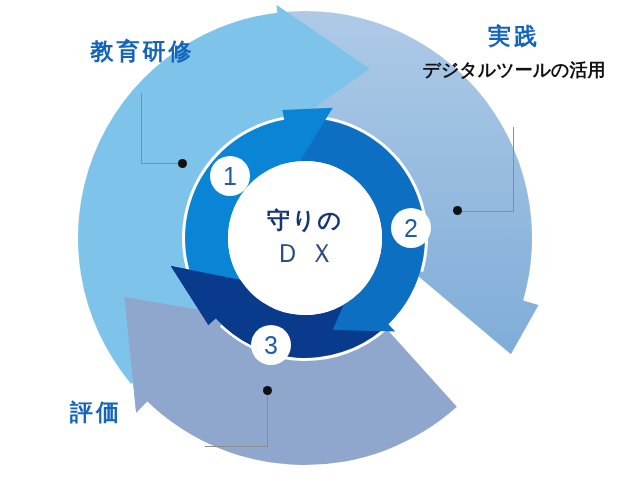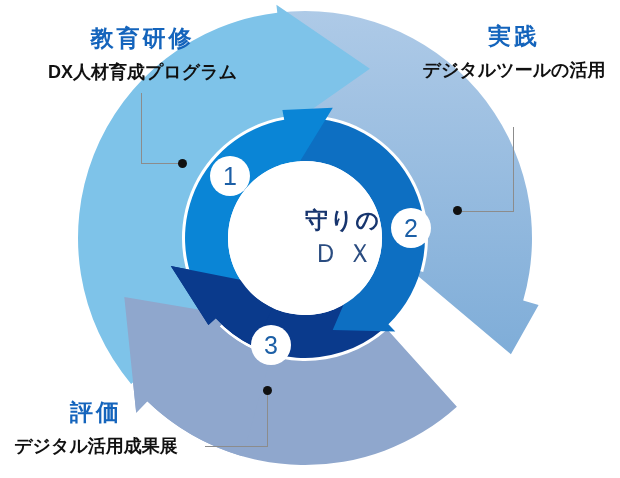--- a/index.html
+++ b/index.html
@@ -29,7 +29,7 @@
   .ann{position:absolute;text-align:center;}
   .ann-title{font-size:23px;font-weight:bold;letter-spacing:3px;color:var(--step_label,#1464bc);line-height:1.1;}
   .ann-desc{font-size:18px;font-weight:bold;color:var(--description_text,#111);margin-top:7px;line-height:1.6;}
-  #ann-1{left:30px;top:26px;width:225px;}
+  #ann-1{left:30px;top:39px;width:225px;}
   #ann-2{left:406px;top:24px;width:216px;}
   #ann-3{left:1px;top:400px;width:190px;}
   .vline,.hline{position:absolute;background:var(--leader_line,#8c8c8c);}

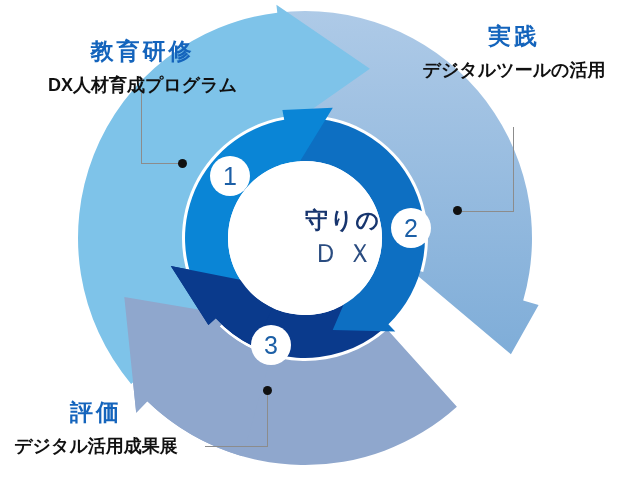--- a/index.html
+++ b/index.html
@@ -82,7 +82,6 @@
 
   <div id="ann-1" class="ann">
     <div class="ann-title">教育研修</div>
-    <div class="ann-desc">DX人材育成プログラム</div>
   </div>
 
   <div id="ann-2" class="ann">

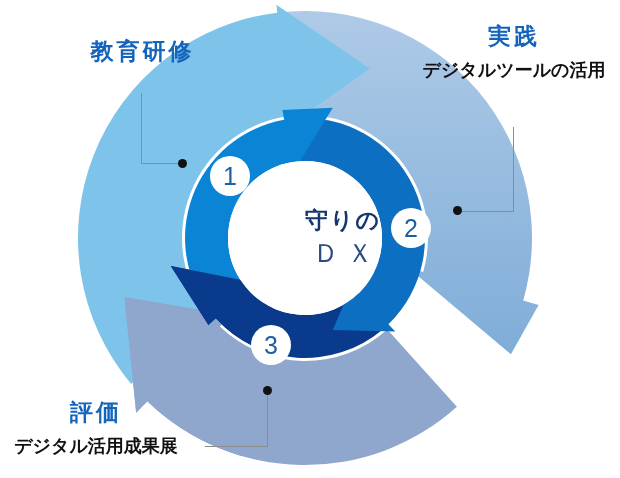--- a/index.html
+++ b/index.html
@@ -21,7 +21,7 @@
   #badge-3{left:251px;top:325px;}
   #center-label{
     position:absolute;left:229px;top:162px;width:152px;height:152px;
-    display:flex;flex-direction:column;align-items:flex-end;justify-content:center;
+    display:flex;flex-direction:column;align-items:center;justify-content:center;
     text-align:center;
   }
   #center-line1{font-size:23px;font-weight:bold;letter-spacing:2px;color:var(--center_line1,#17356e);}

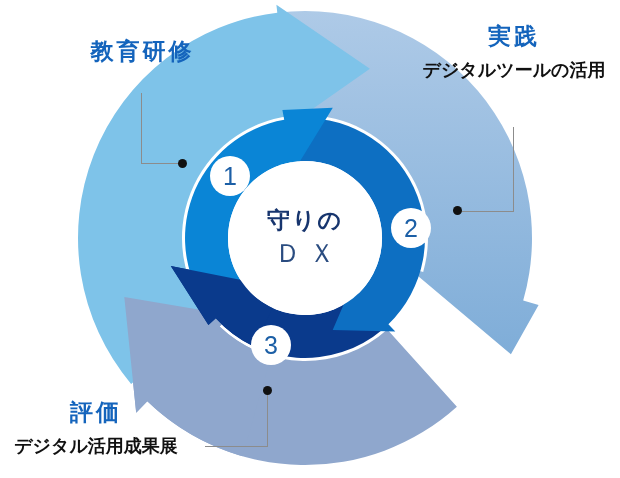--- a/index.html
+++ b/index.html
@@ -93,7 +93,6 @@
 
   <div id="ann-3" class="ann">
     <div class="ann-title">評価</div>
-    <div class="ann-desc">デジタル活用成果展</div>
   </div>
 
   <div id="l1-v" class="vline"></div>

